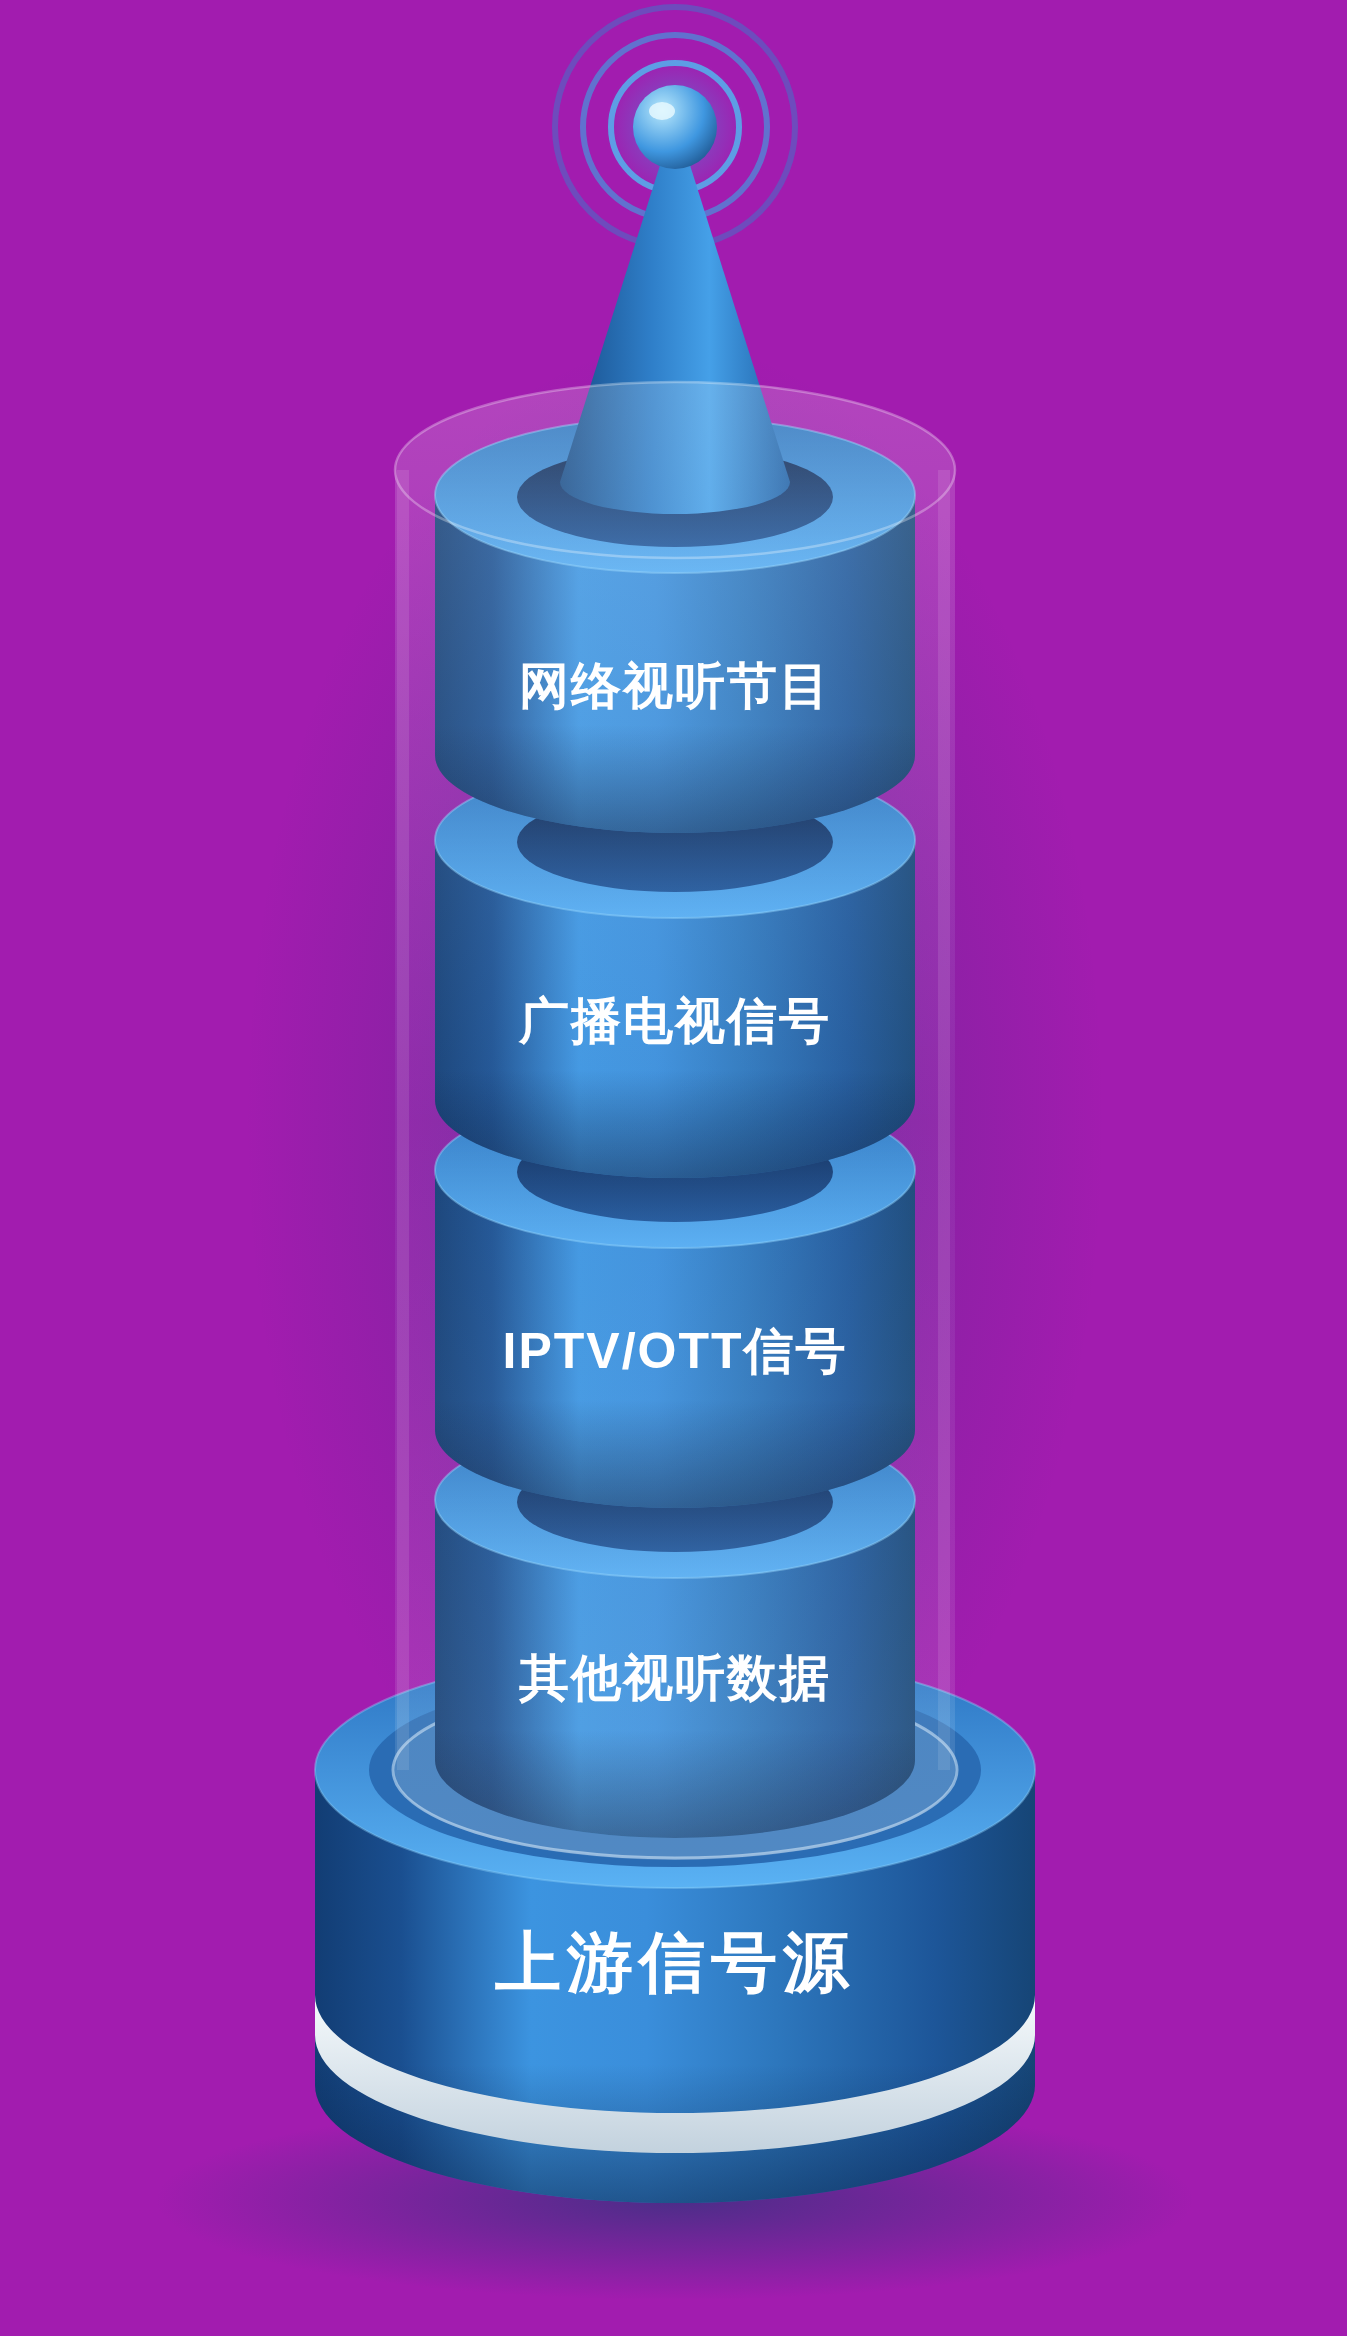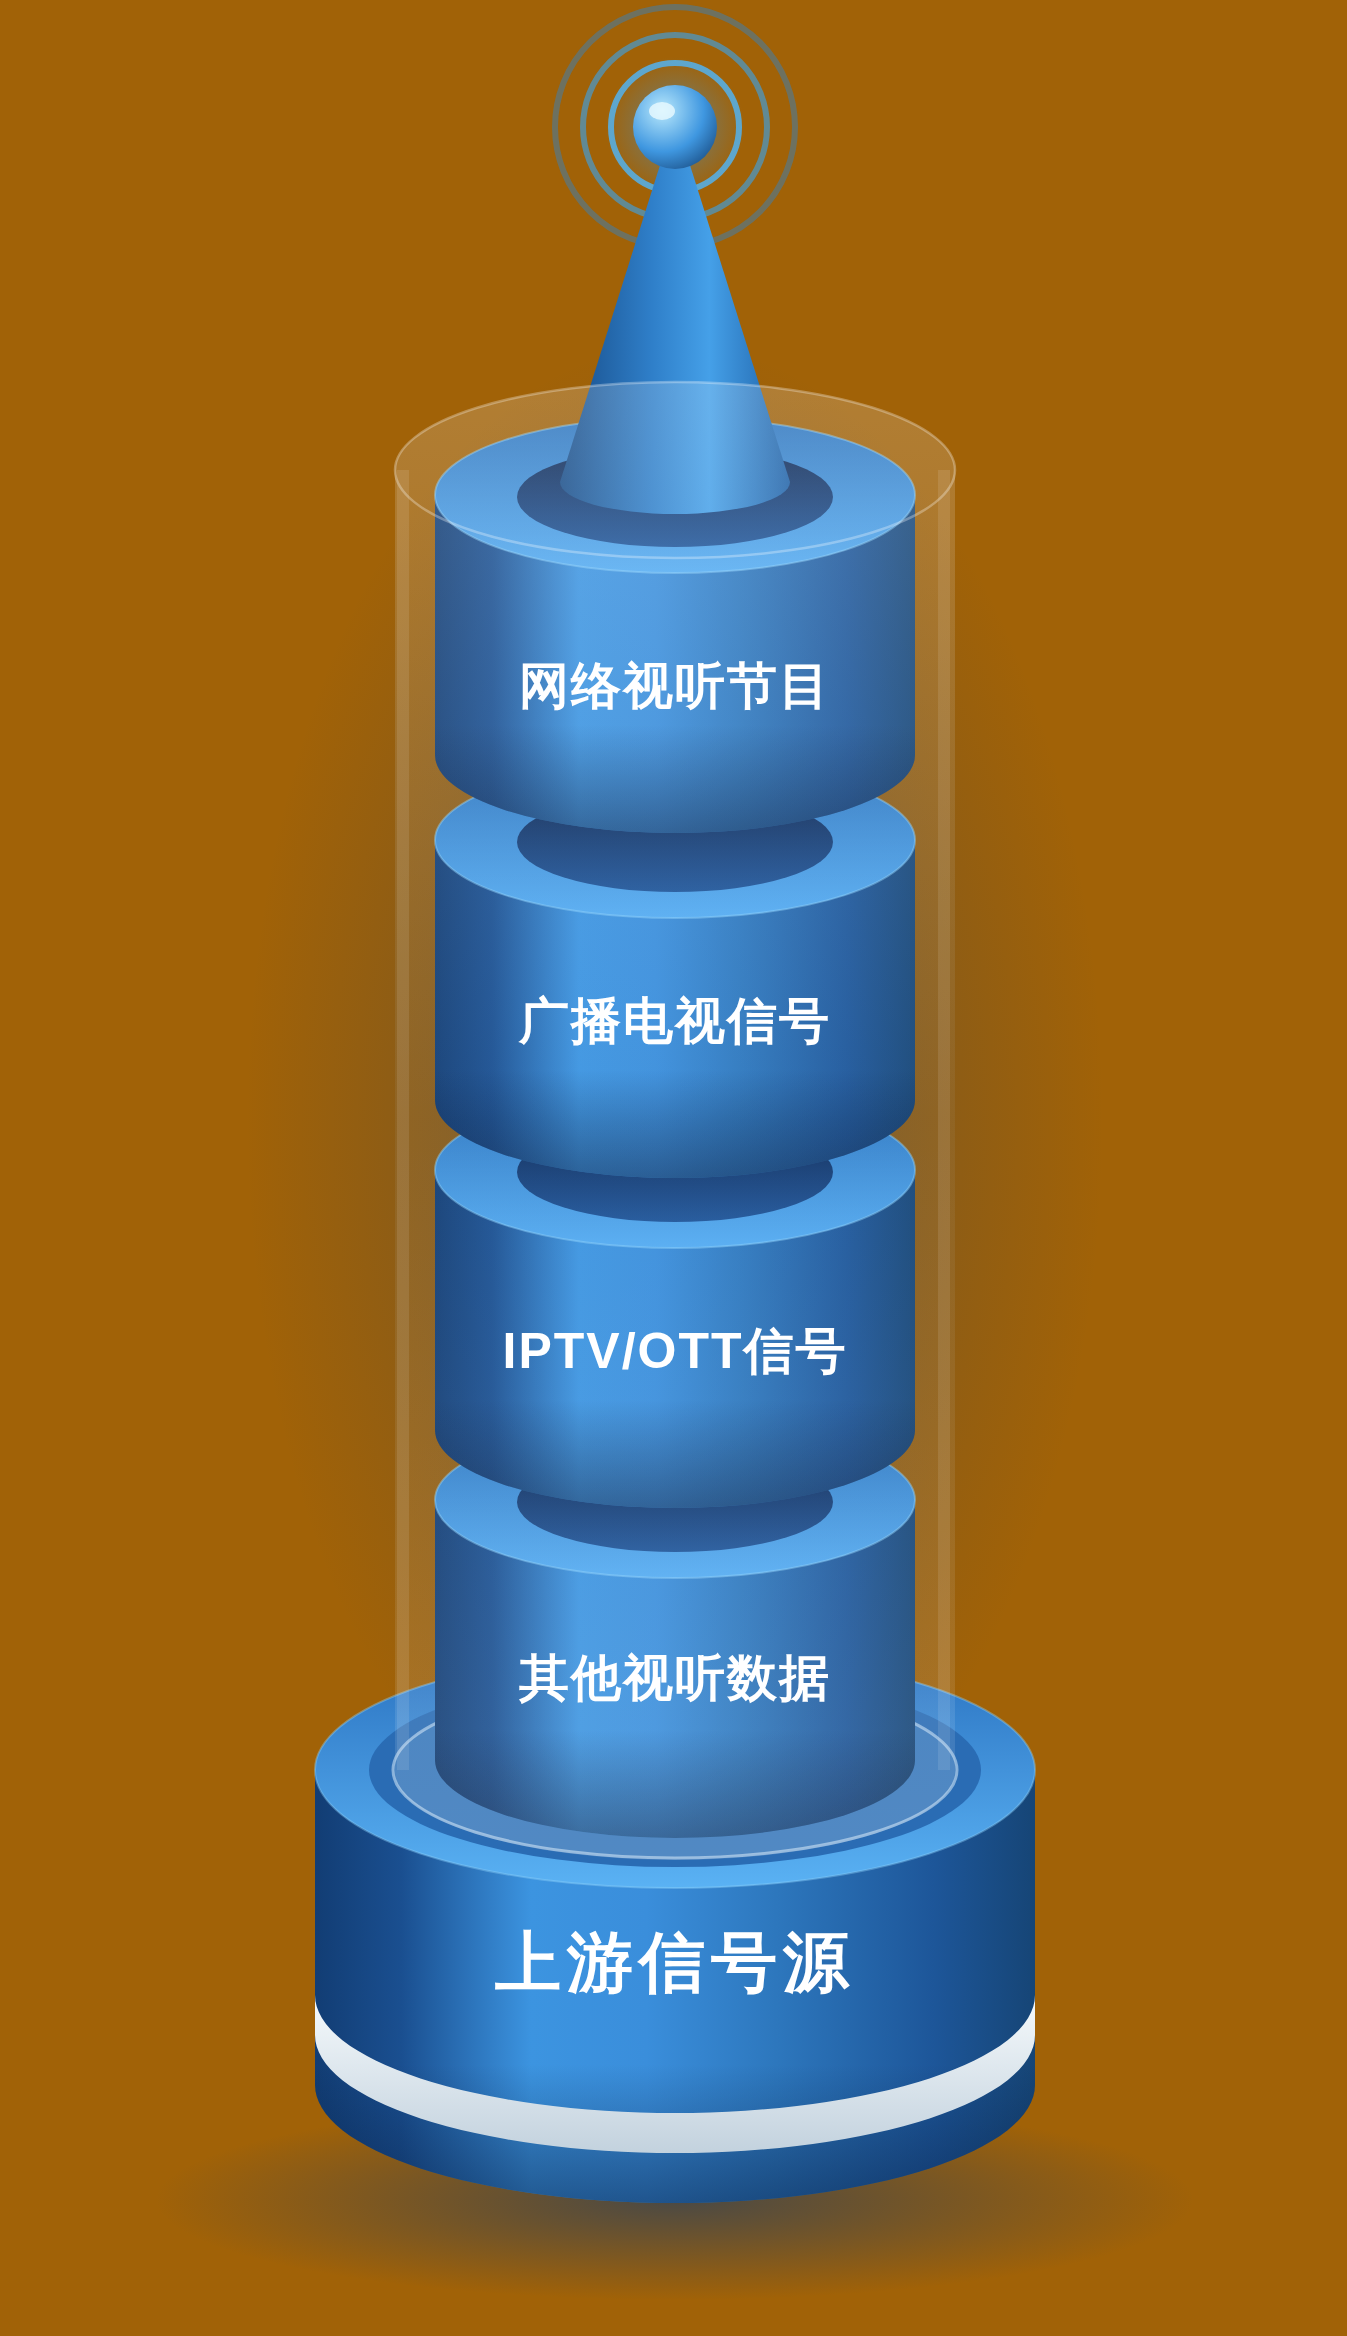--- a/index.html
+++ b/index.html
@@ -12,7 +12,7 @@
     position: relative;
     width: 1347px;
     height: 2336px;
-    background: #a16207;
+    background: #a21caf;
     overflow: hidden;
   }
   svg { display: block; }

